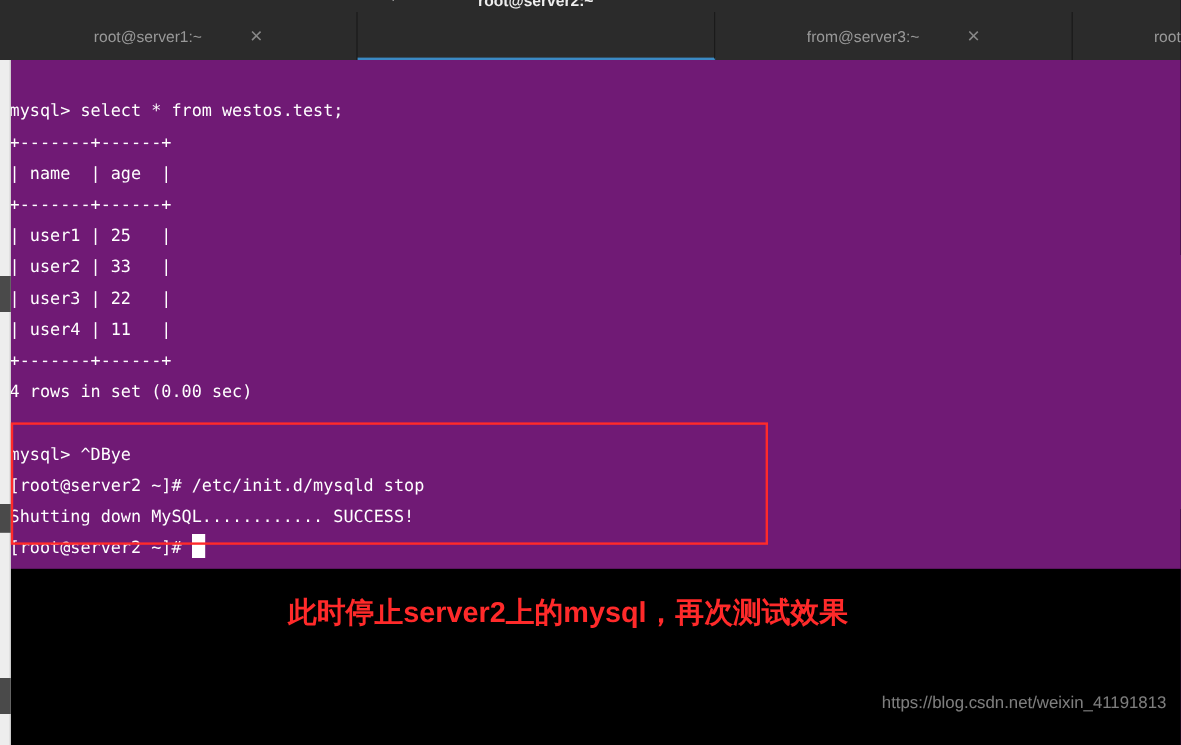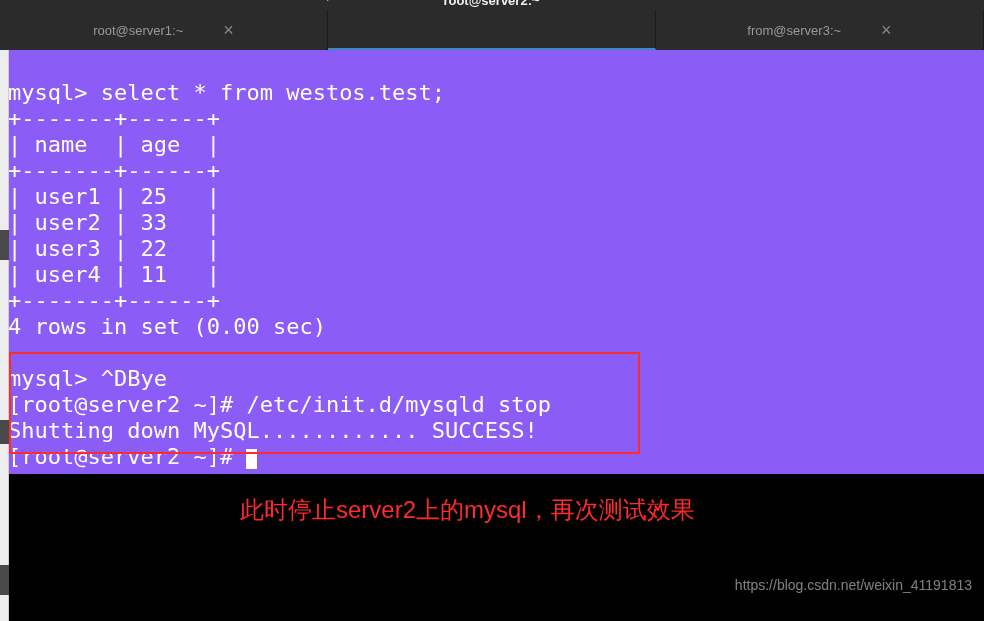--- a/index.html
+++ b/index.html
@@ -151,6 +151,9 @@
     <span>from@server3:~</span>
     <span class="tab-close">×</span>
   </div>
+  <div class="tab tab-last">
+    <span>root</span>
+  </div>
 </div>
 
 <div class="terminal">

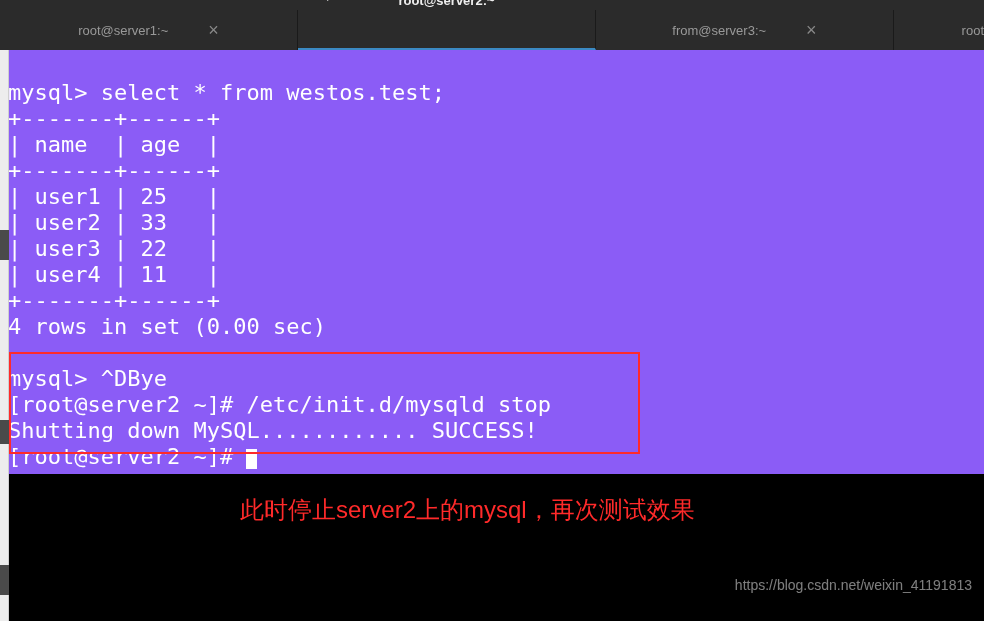--- a/index.html
+++ b/index.html
@@ -63,9 +63,9 @@
       border-right: none;
     }
     .terminal {
-      background: #8b5cf6;
+      background: #701a75;
       color: #fff;
-      font-size: 22px;
+      font-size: 14px;
       line-height: 26px;
       padding: 4px 8px;
       font-family: "DejaVu Sans Mono", "Courier New", monospace;

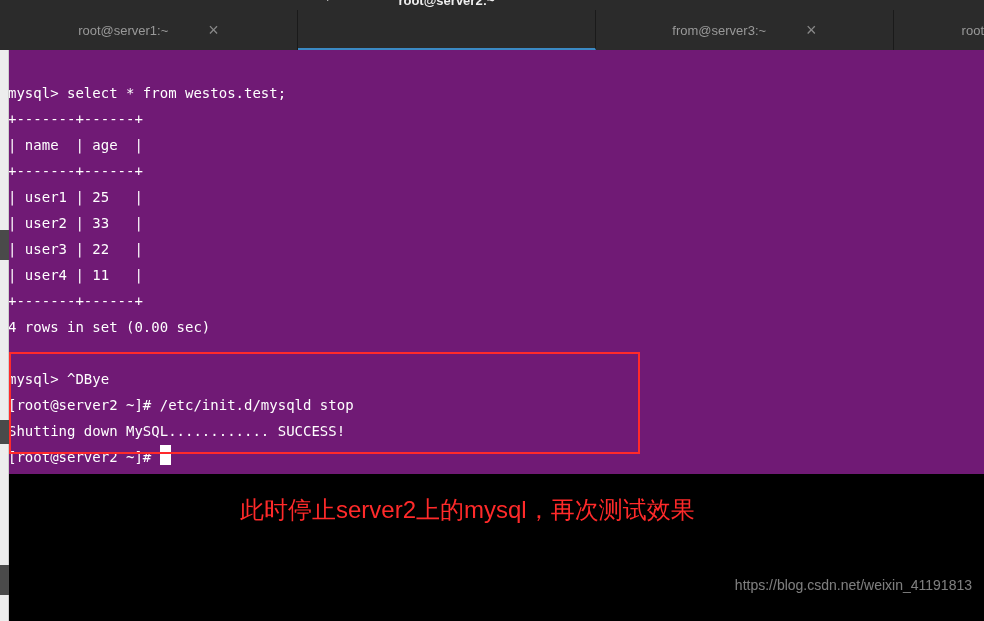--- a/index.html
+++ b/index.html
@@ -107,7 +107,7 @@
       color: #ff2a2a;
       font-family: "Microsoft YaHei", "SimSun", sans-serif;
       font-size: 24px;
-      font-weight: 400;
+      font-weight: 700;
     }
     .watermark {
       position: absolute;

